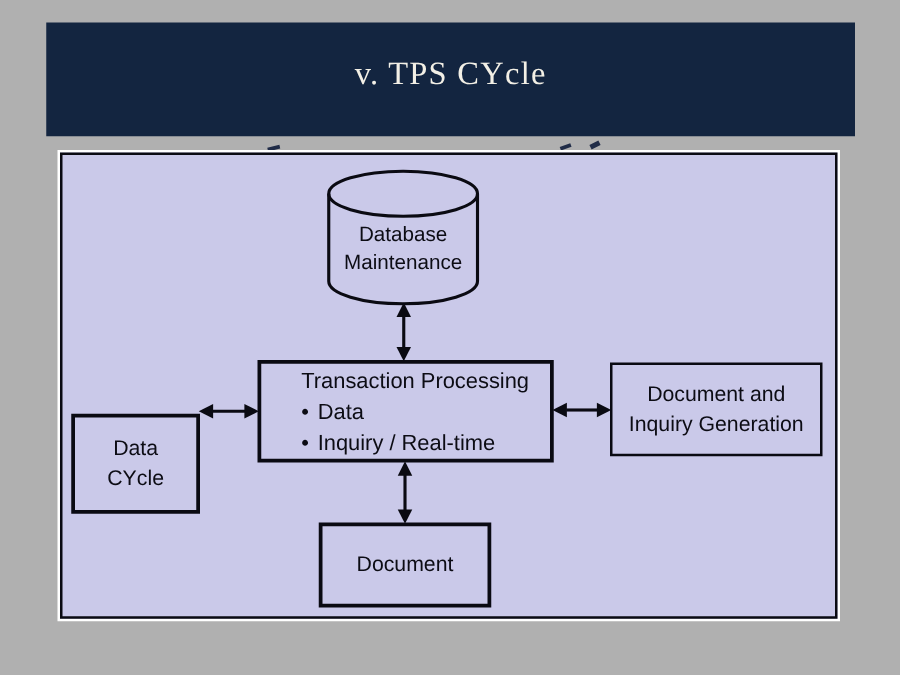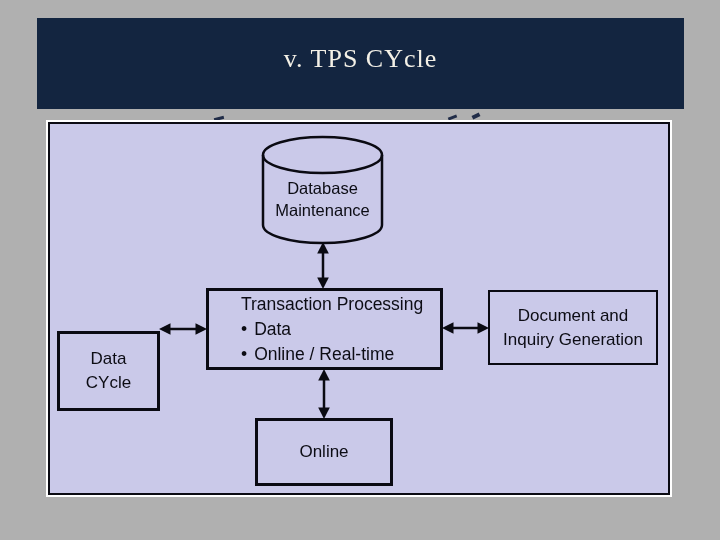--- a/index.html
+++ b/index.html
@@ -150,7 +150,7 @@
       <span class="dot">•</span><span>Data</span>
     </div>
     <div class="bullet-line">
-      <span class="dot">•</span><span>Online / Real-time</span>
+      <span class="dot">•</span><span>Inquiry / Real-time</span>
     </div>
   </div>
 

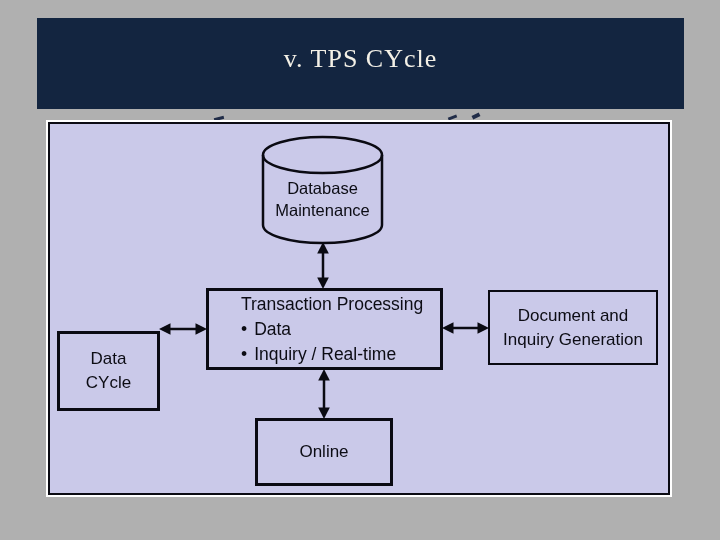--- a/index.html
+++ b/index.html
@@ -160,7 +160,7 @@
   </div>
 
   <div class="node-box box-inquiry">
-    <div>Online</div>
+    <div>Document</div>
   </div>
 
 </div>

